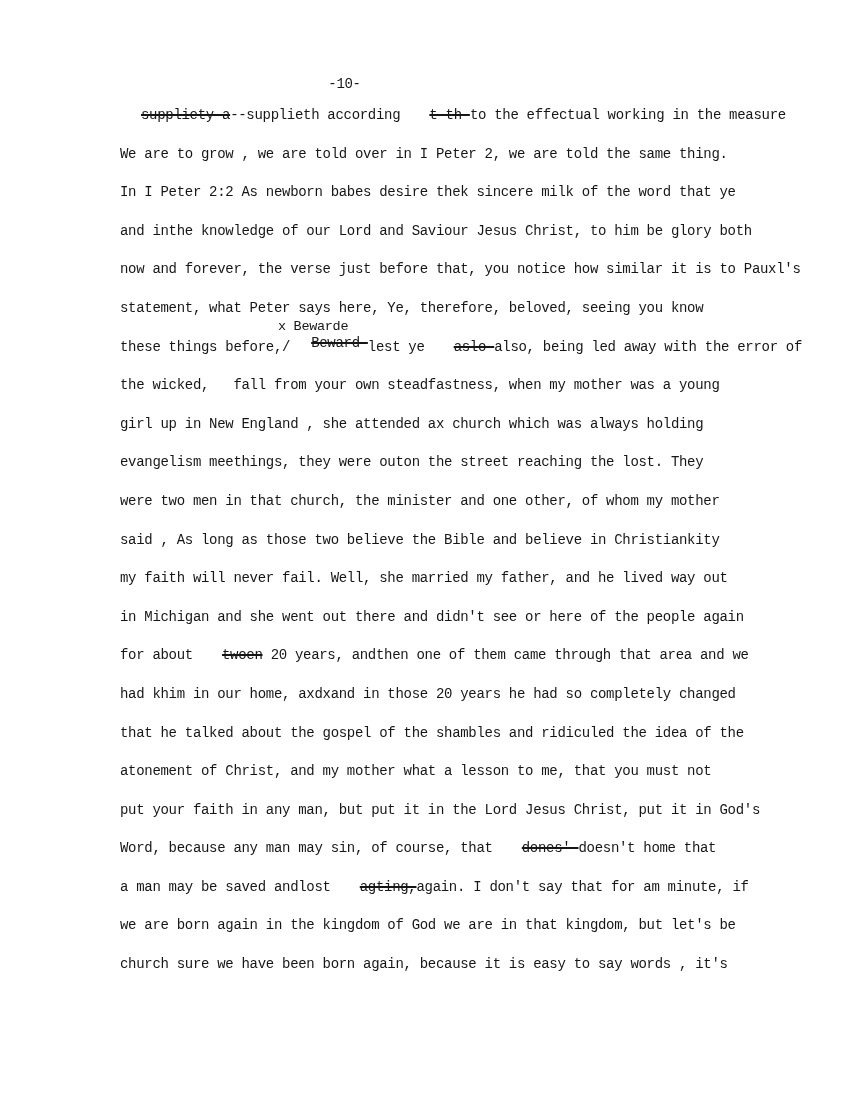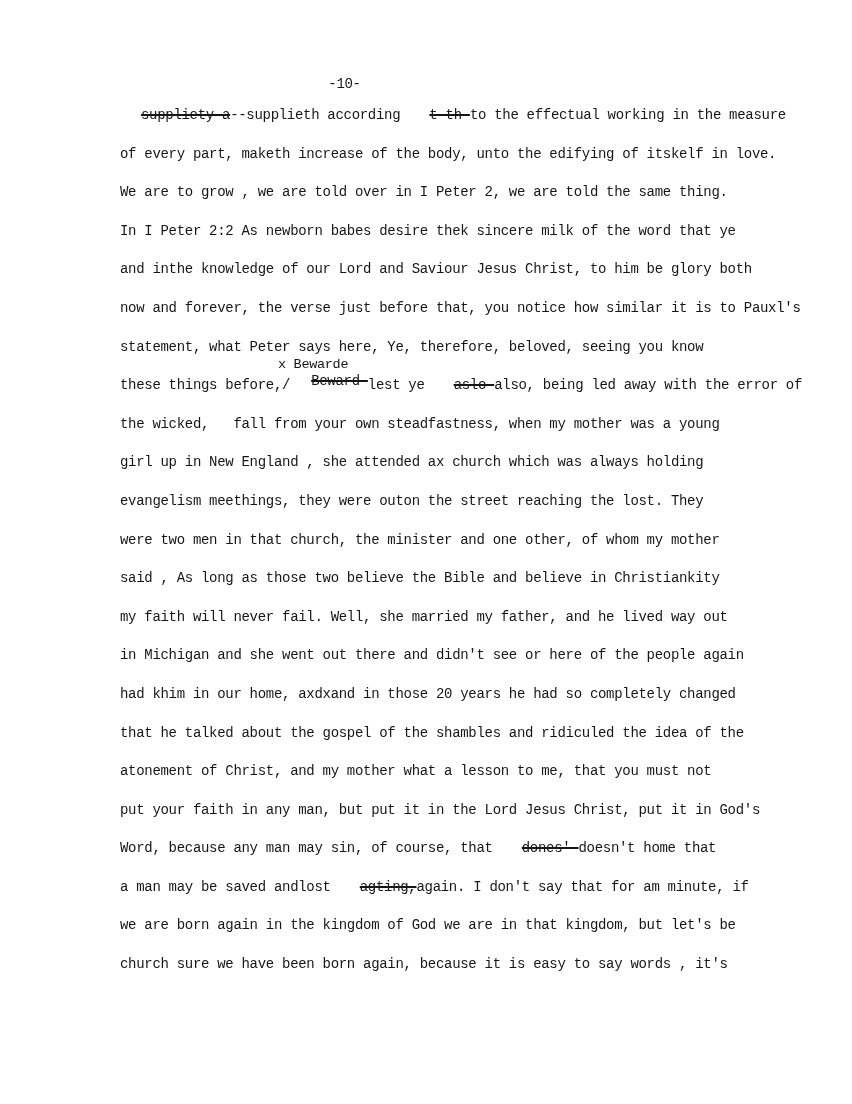--- a/index.html
+++ b/index.html
@@ -73,7 +73,6 @@
   <div class="page-number">-10-</div>
   <div class="body-text">
       <div class="line"><span class="seg strike">suppliety a</span><span class="seg">--supplieth according </span><span class="seg strike">t-th-</span><span class="seg">to the effectual working in the measure</span></div>
-      <div class="line"><span class="seg">of every part, maketh increase of the body, unto the edifying of itskelf in love.</span></div>
       <div class="line"><span class="seg">We are to grow , we are told over in I Peter 2, we are told the same thing.</span></div>
       <div class="line"><span class="seg">In I Peter 2:2 As newborn babes desire thek sincere milk of the word that ye</span></div>
       <div class="line"><span class="seg">and inthe knowledge of our Lord and Saviour Jesus Christ, to him be glory both</span></div>

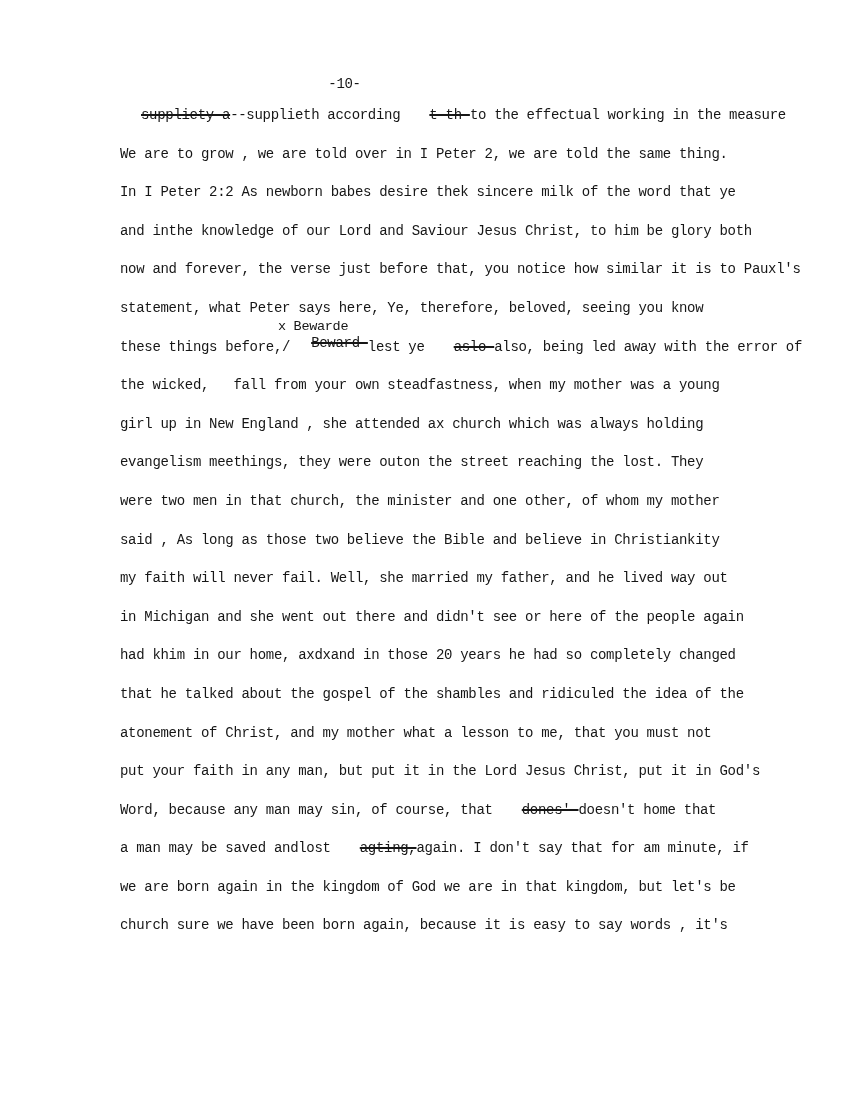--- a/index.html
+++ b/index.html
@@ -87,6 +87,7 @@
       <div class="line"><span class="seg">said , As long as those two believe the Bible and believe in Christiankity</span></div>
       <div class="line"><span class="seg">my faith will never fail. Well, she married my father, and he lived way out</span></div>
       <div class="line"><span class="seg">in Michigan and she went out there and didn't see or here of the people again</span></div>
+      <div class="line"><span class="seg">for about </span><span class="seg strike">twoen</span><span class="seg"> 20 years, andthen one of them came through that area and we</span></div>
       <div class="line"><span class="seg">had khim in our home, axdxand in those 20 years he had so completely changed</span></div>
       <div class="line"><span class="seg">that he talked about the gospel of the shambles and ridiculed the idea of the</span></div>
       <div class="line"><span class="seg">atonement of Christ, and my mother what a lesson to me, that you must not</span></div>

